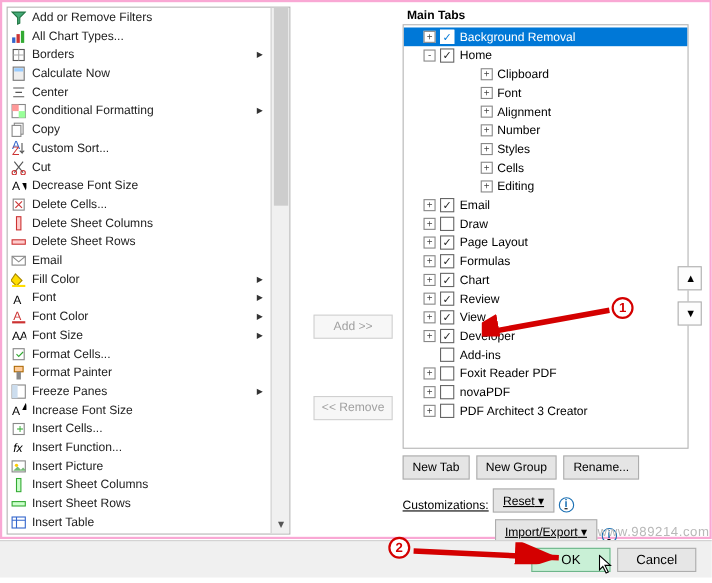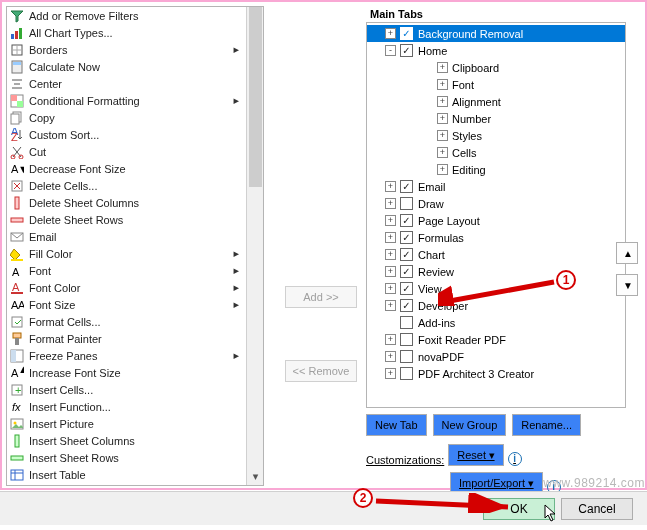--- a/index.html
+++ b/index.html
@@ -36,7 +36,7 @@
 .tree-row .lbl{ }
 
 .under-tree { margin-top:6px; display:flex; gap:6px; }
-.under-tree button, .small-btn { height:22px; background:#3b82f6; border:1px solid #adadad; padding:0 8px; cursor:pointer; font-size:11px;}
+.under-tree button, .small-btn { height:22px; background:#e5e5e5; border:1px solid #adadad; padding:0 8px; cursor:pointer; font-size:11px;}
 .row-cust { margin-top:8px; display:flex; align-items:flex-end; gap:4px;text-decoration:underline; }
 .row-cust .info { color:#1a6fb3; font-weight:bold; border:1px solid #1a6fb3; border-radius:50%; width:14px; height:14px; line-height:12px; text-align:center; font-size:10px;}
 

